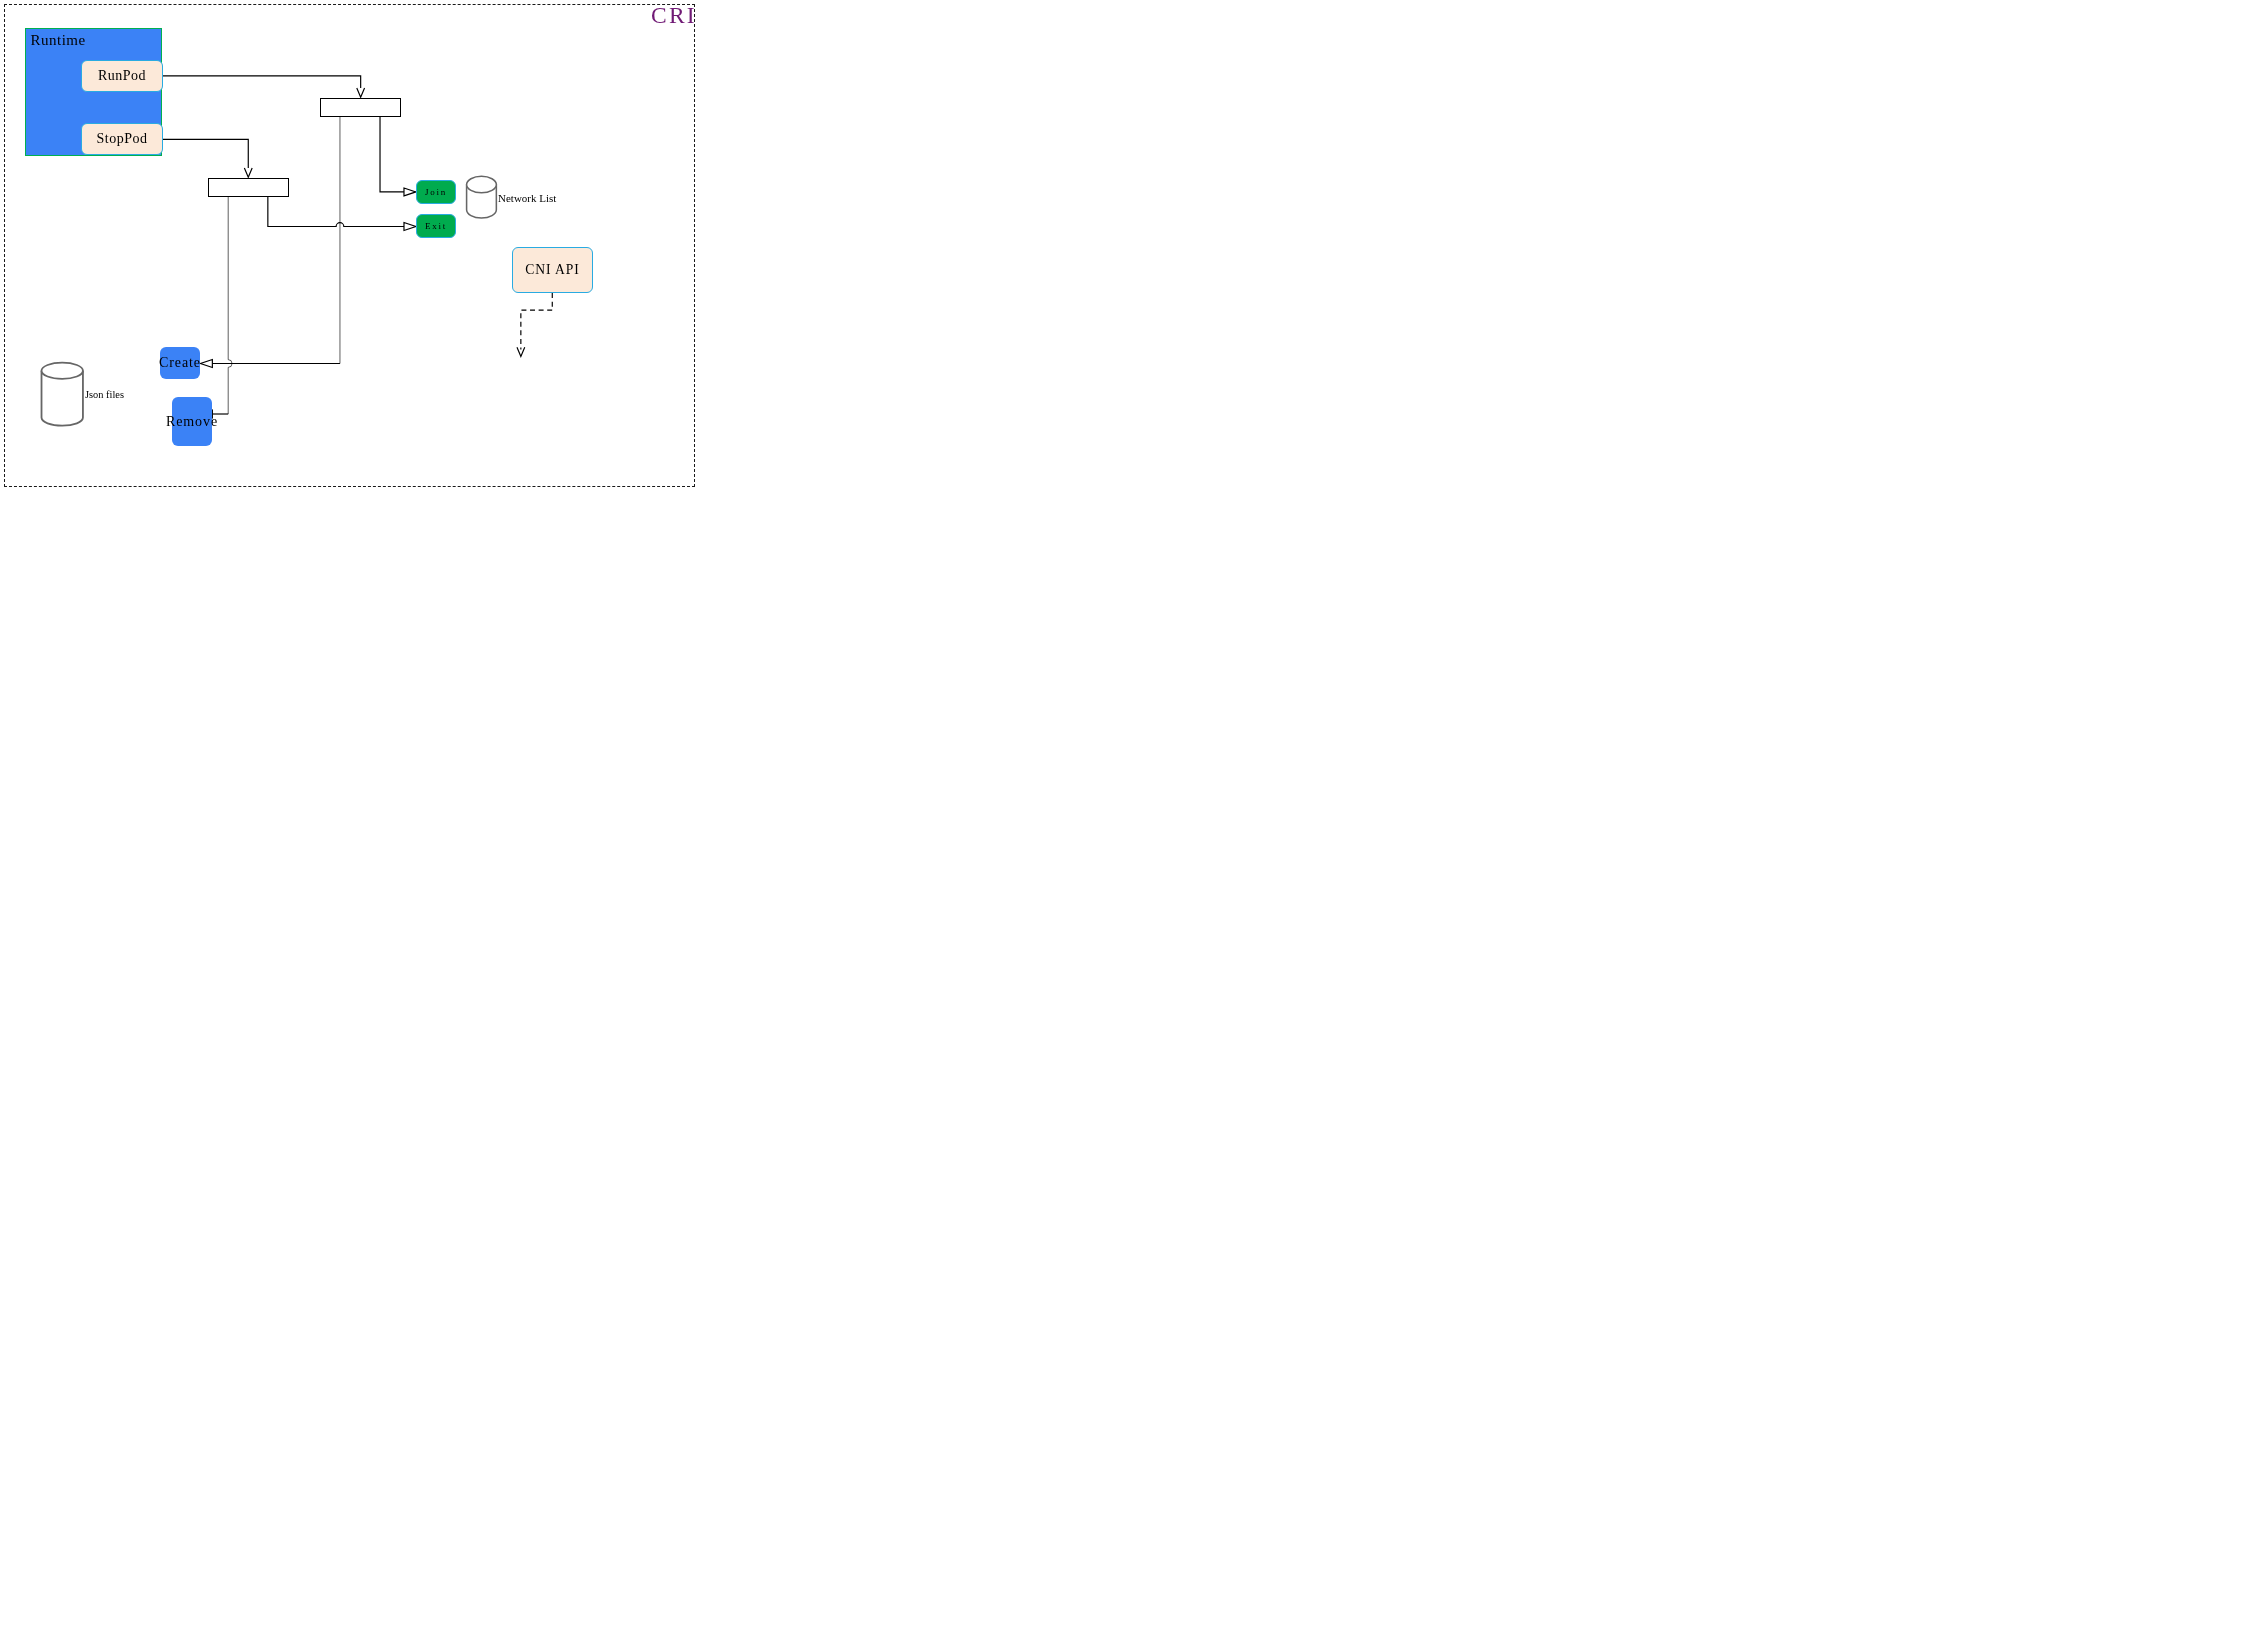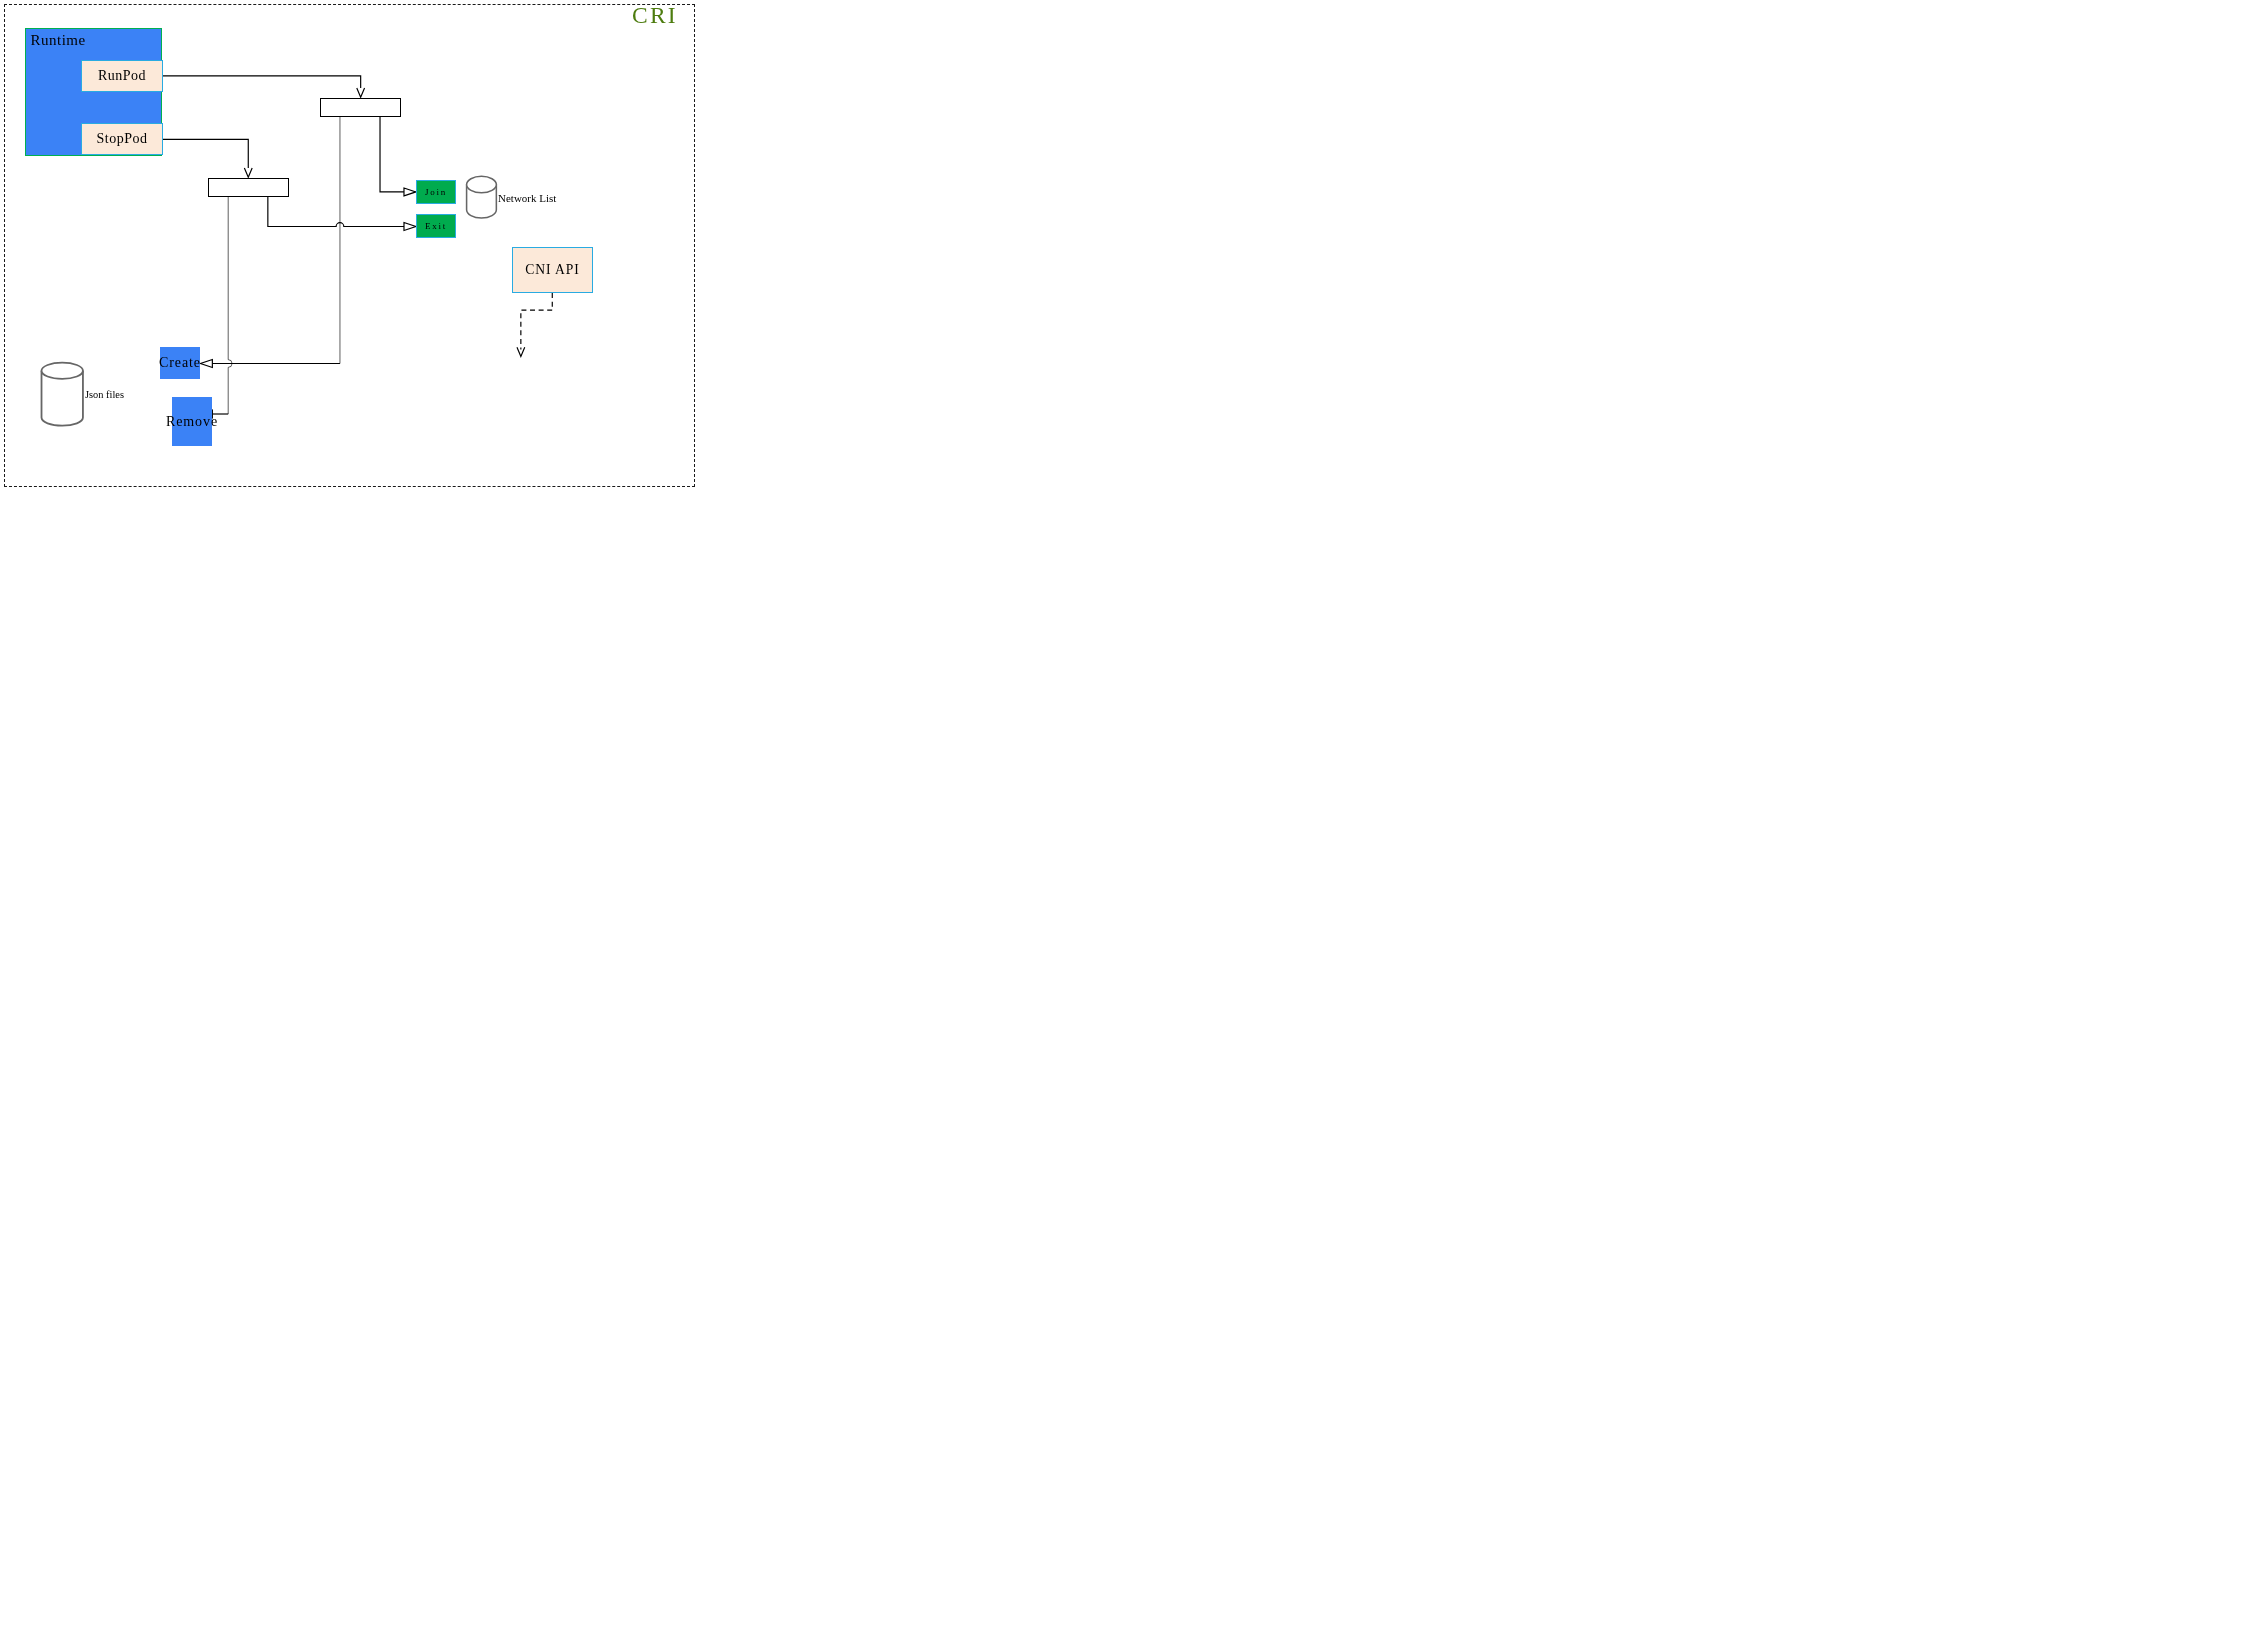--- a/index.html
+++ b/index.html
@@ -7,7 +7,7 @@
          font-family:"Liberation Serif","DejaVu Serif",serif;color:#000;overflow:hidden;}
   .frame{position:absolute;left:3.6px;top:3.6px;right:3.6px;bottom:3.6px;border:0.9px dashed #1a1a1a;}
   .abs{position:absolute;box-sizing:border-box;}
-  .cri{position:absolute;top:1.8px;right:21px;font-size:23.5px;letter-spacing:2.3px;color:#4d7c0f;}
+  .cri{position:absolute;top:1.8px;right:2px;font-size:23.5px;letter-spacing:2.3px;color:#701a75;}
   .titlebox{background:#3b82f6;}
   .runtime{left:25px;top:28px;width:137px;height:128px;border:0.7px solid #00b050;}
   .checkpoint{left:25px;top:301px;width:137px;height:131px;border:0.7px solid #9b90c2;}

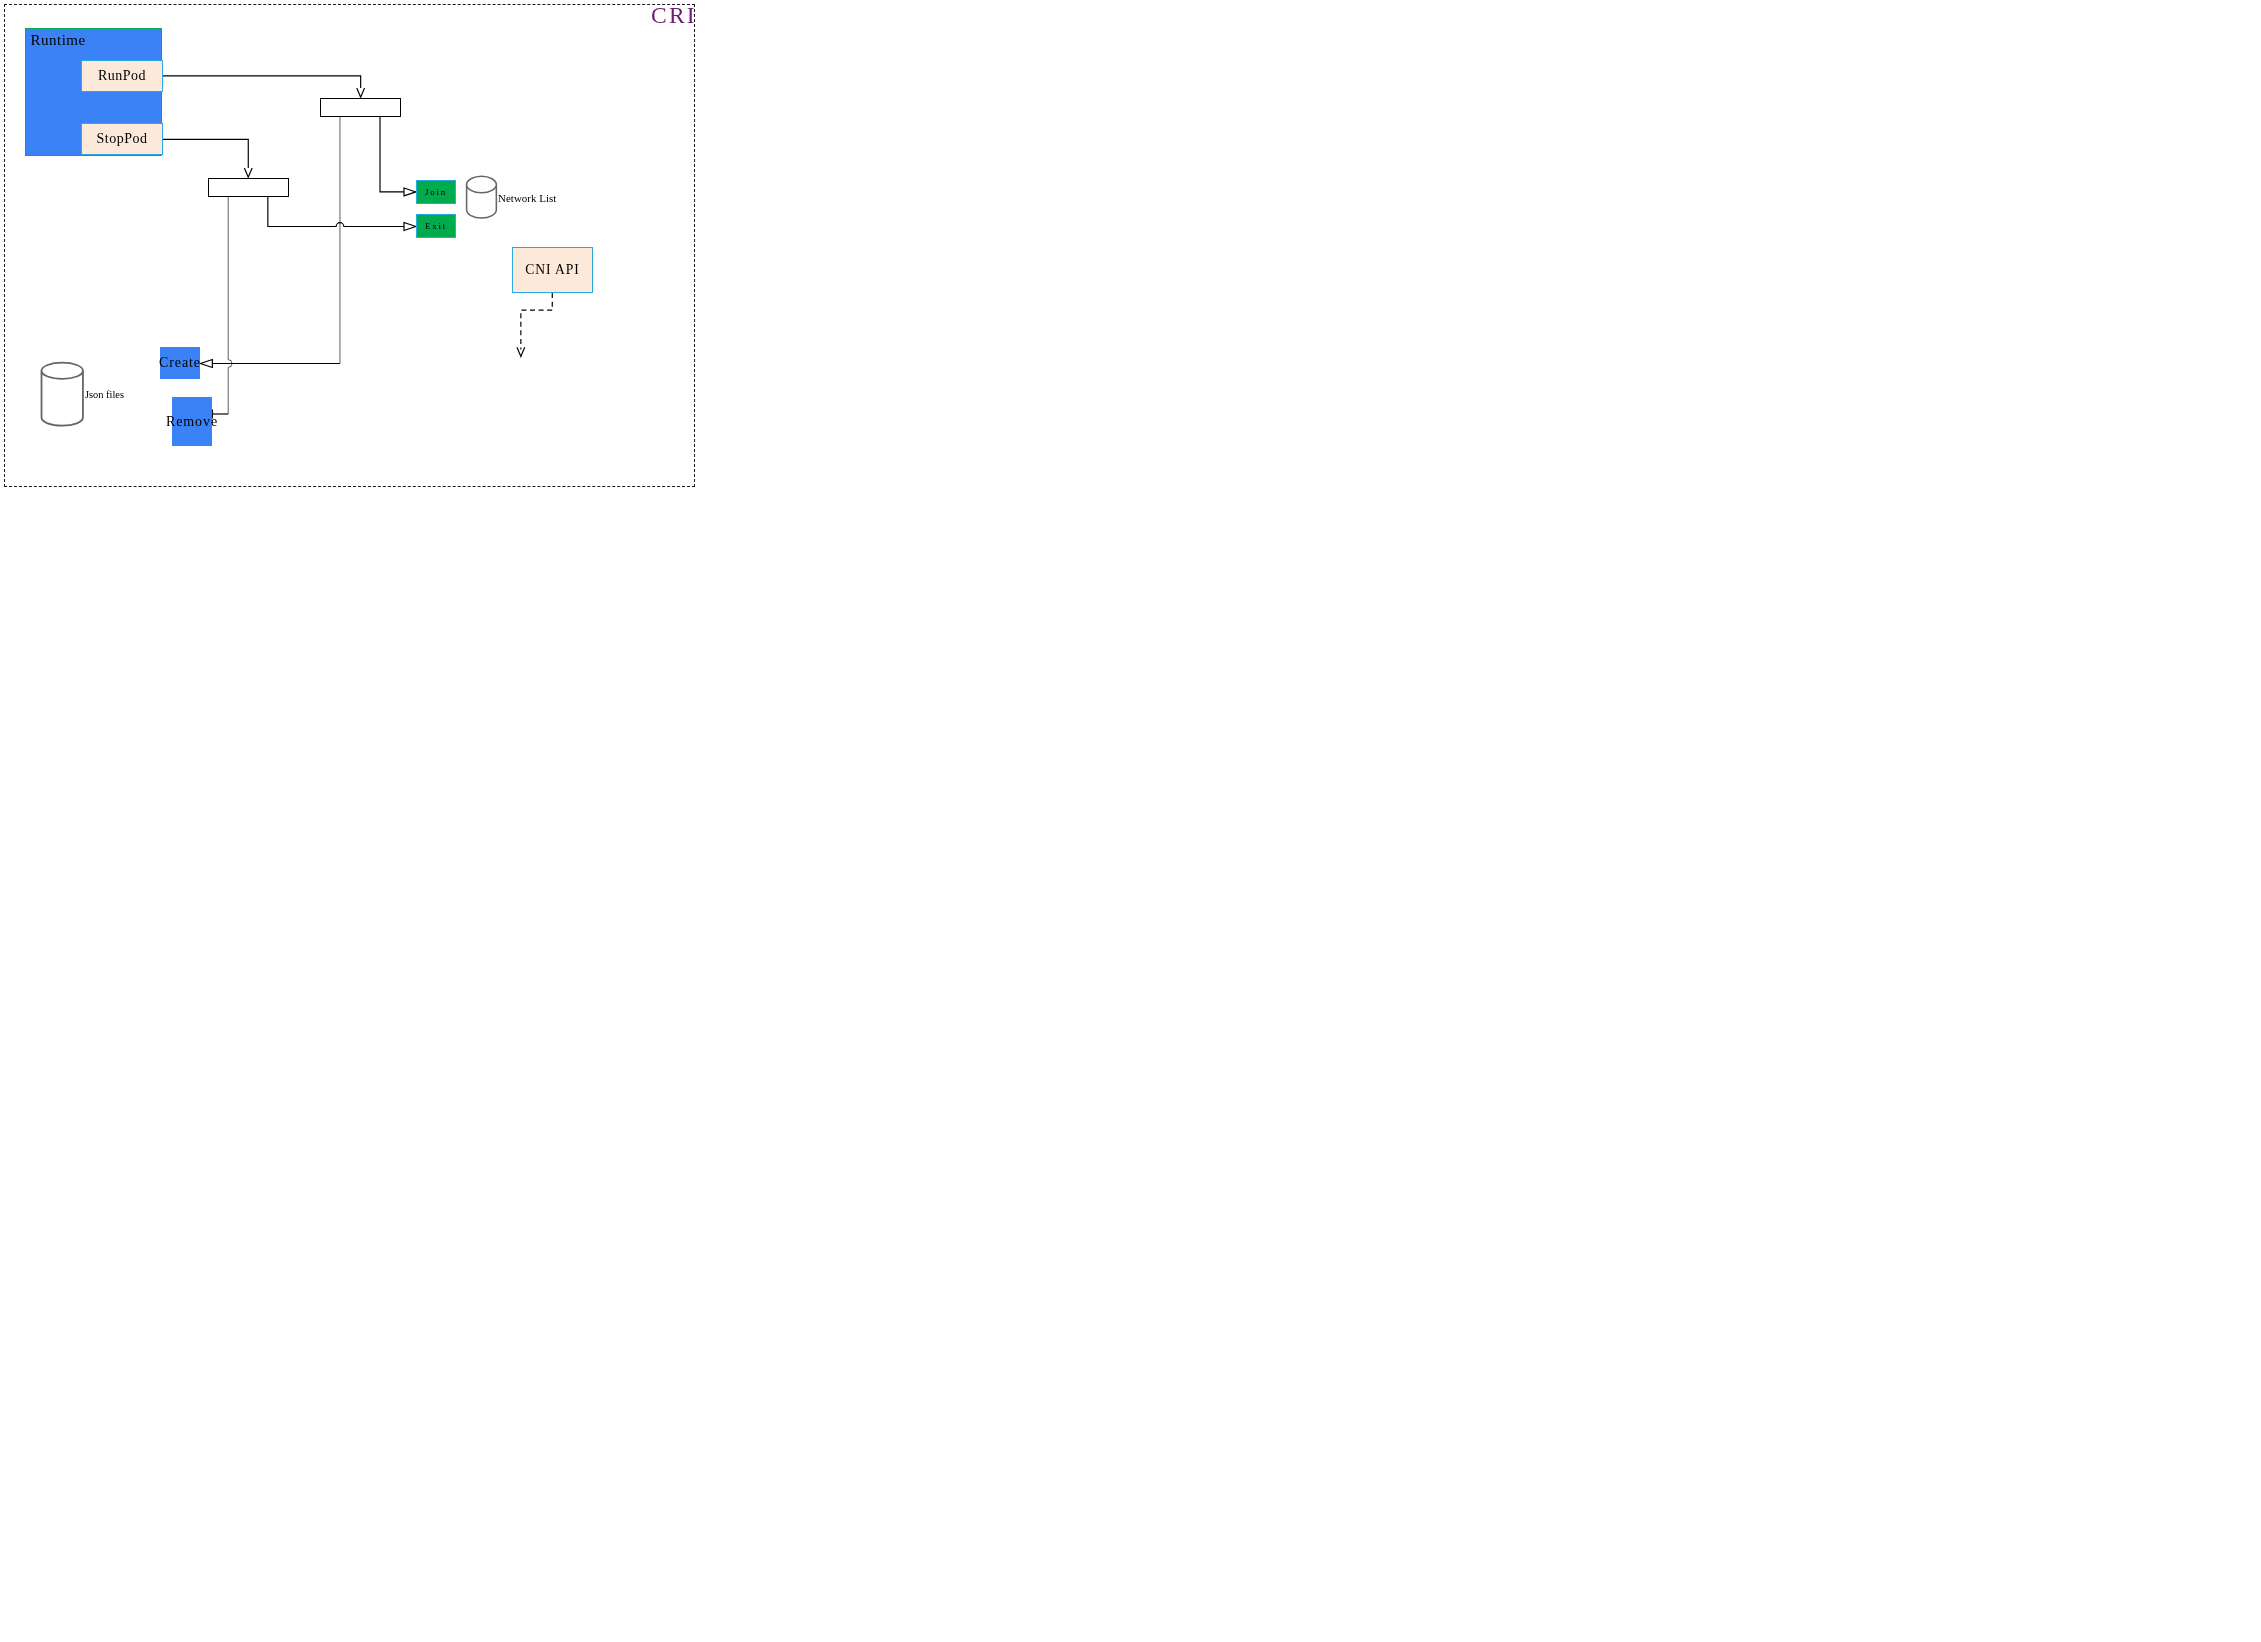--- a/index.html
+++ b/index.html
@@ -13,7 +13,7 @@
   .checkpoint{left:25px;top:301px;width:137px;height:131px;border:0.7px solid #9b90c2;}
   .nm{left:456px;top:150px;width:137px;height:143px;border:0.7px solid #2e7fc2;}
   .boxtitle{position:absolute;left:4.5px;top:2.7px;font-size:15px;letter-spacing:0.5px;white-space:nowrap;}
-  .opbox{display:flex;align-items:center;justify-content:center;white-space:nowrap;}
+  .opbox{display:flex;align-items:center;justify-content:center;white-space:nowrap;border-radius:6px;}
   .peach{background:#fce9d9;border:0.7px solid #29abe2;font-size:14px;letter-spacing:0.5px;}
   .runpod{left:81px;top:60px;width:82px;height:32px;}
   .stoppod{left:81px;top:123px;width:82px;height:32px;}

